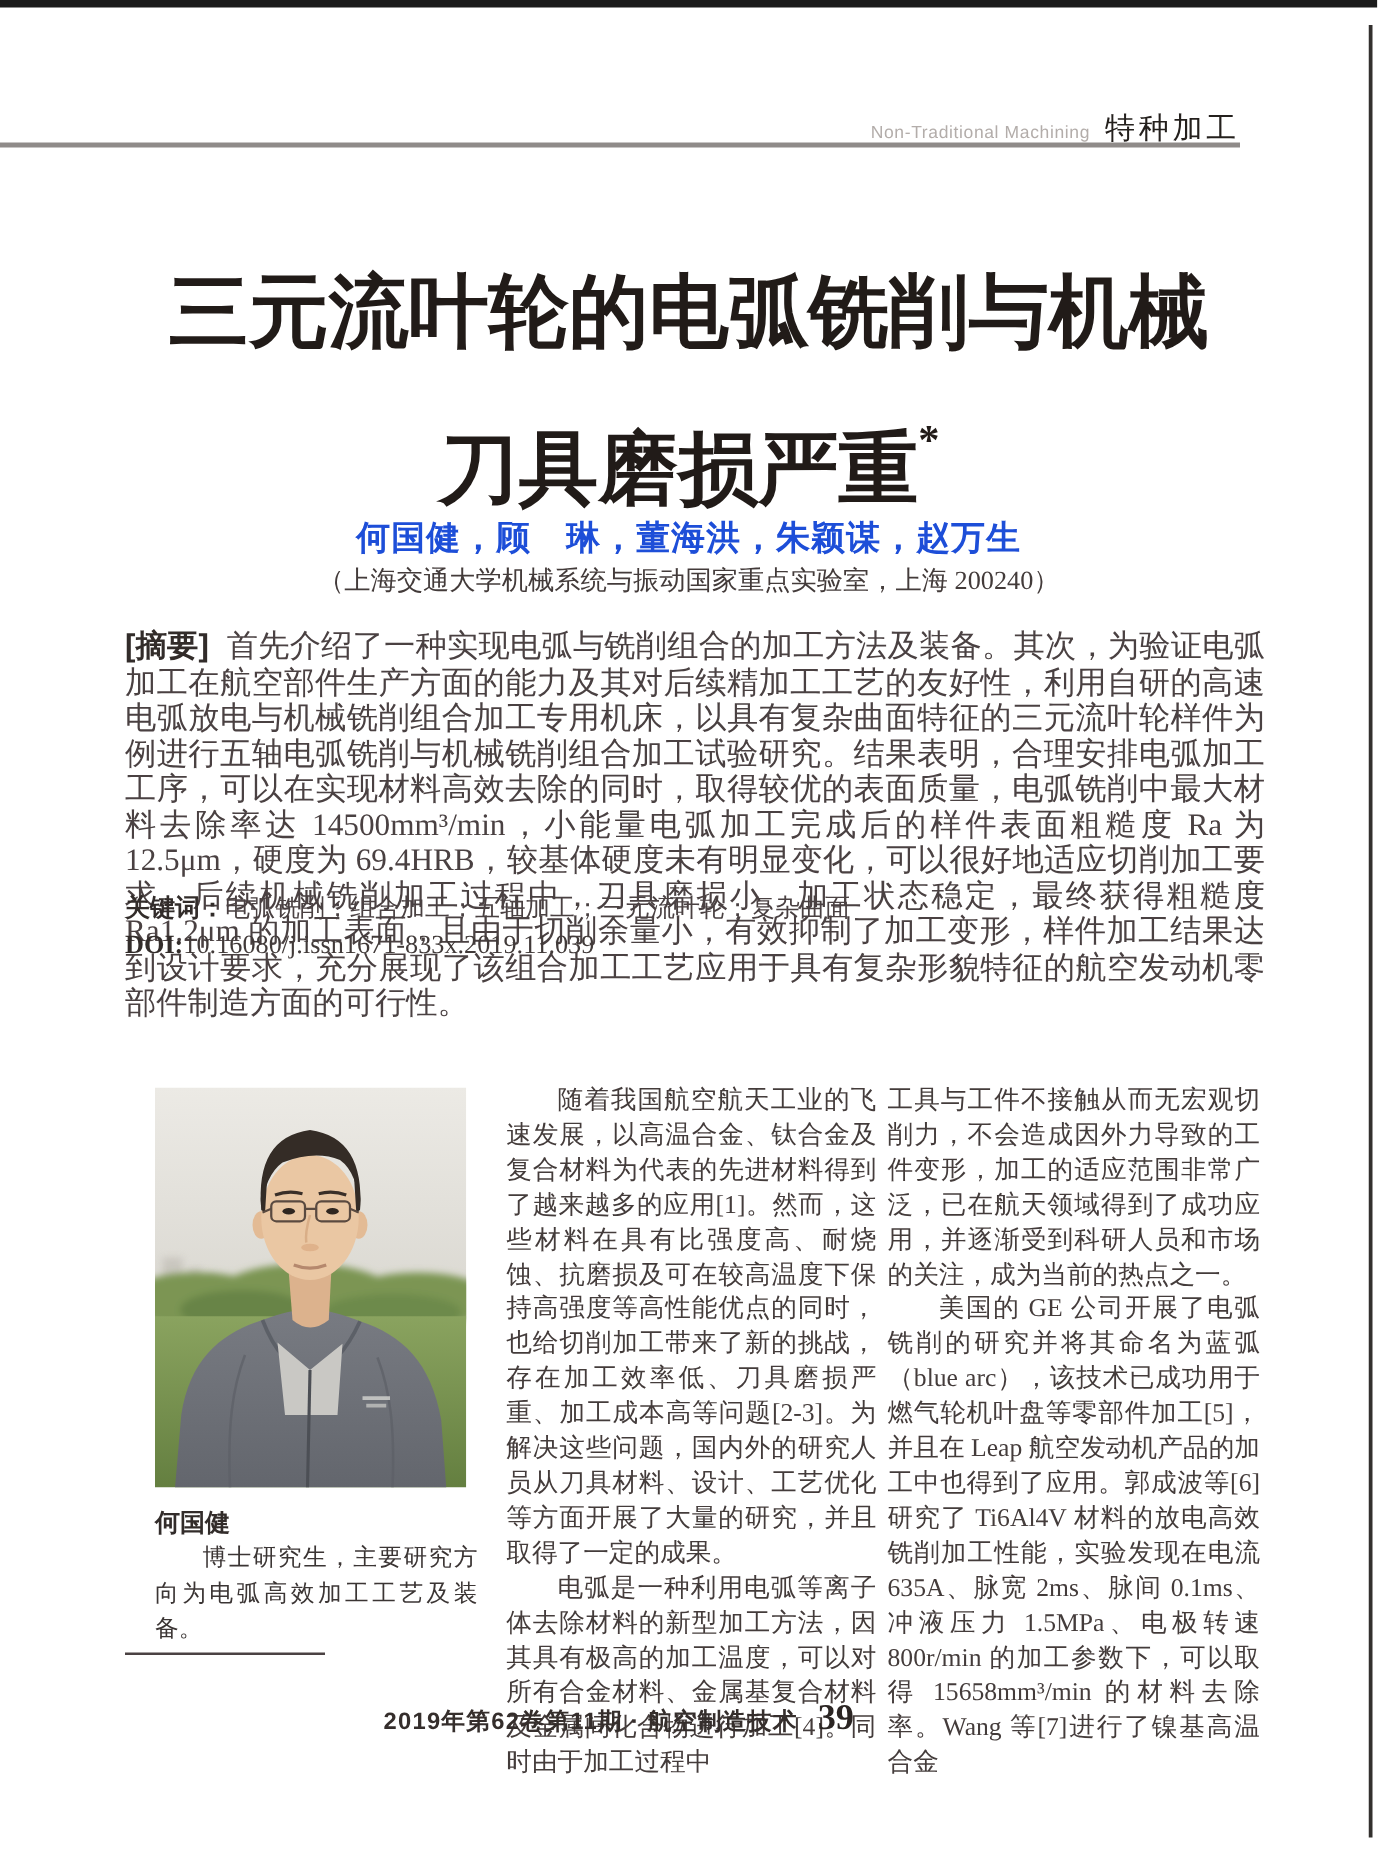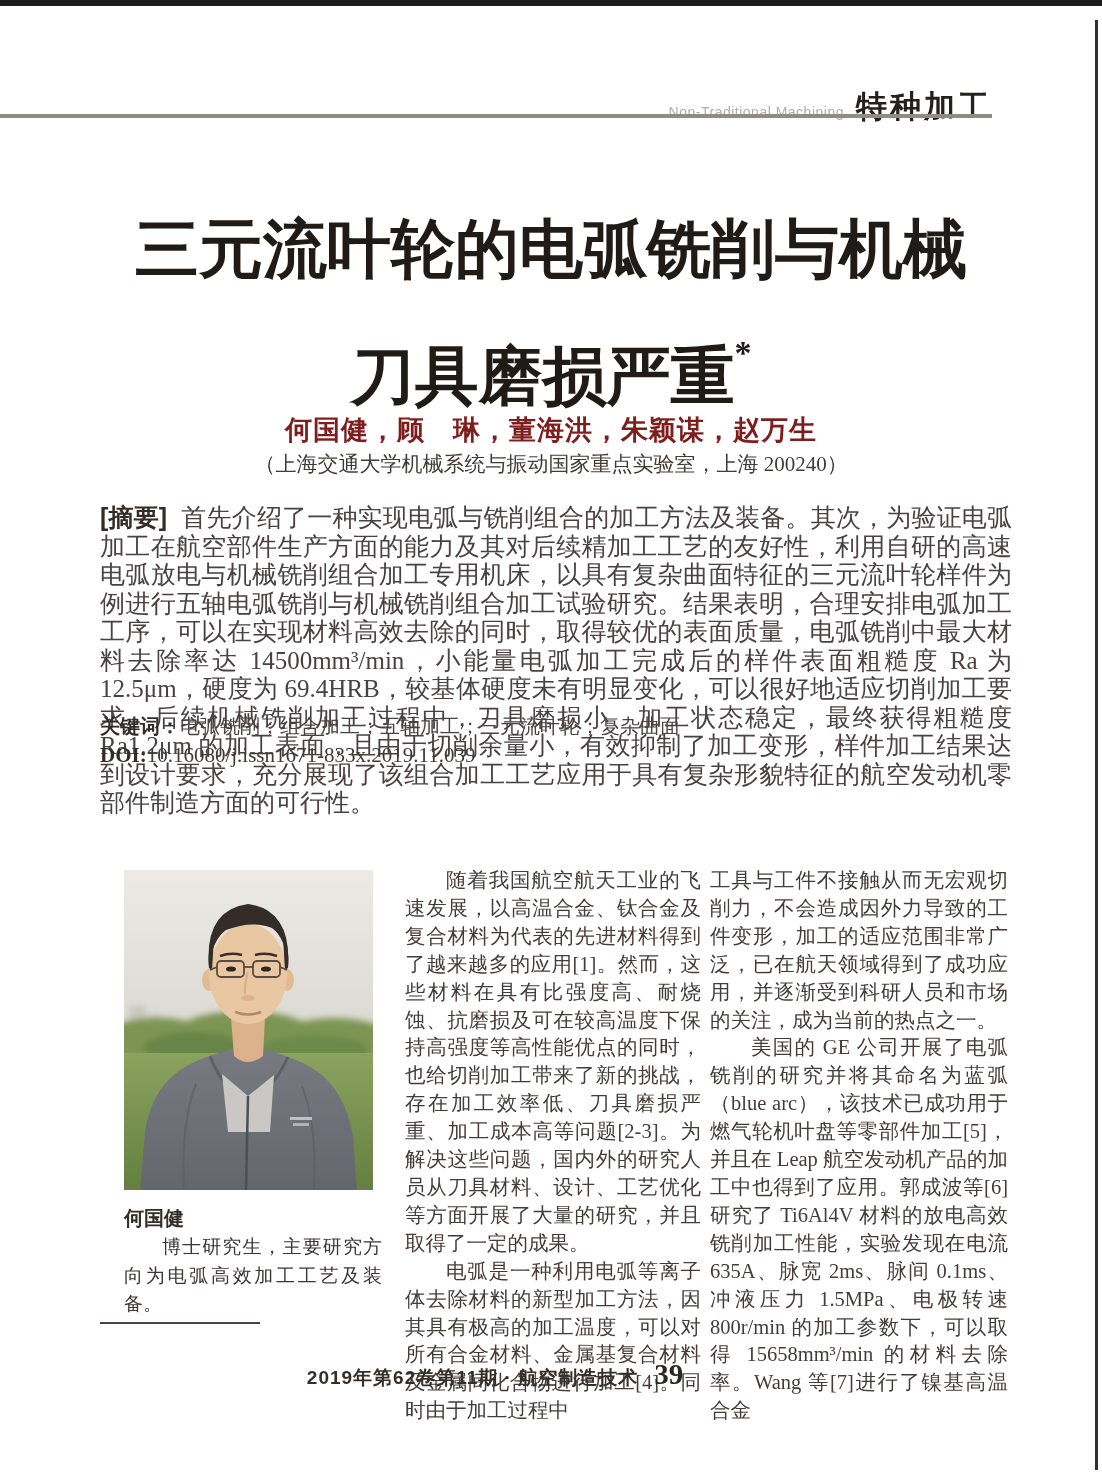--- a/index.html
+++ b/index.html
@@ -12,7 +12,7 @@
 
   .header { position:absolute; top:86px; left:0; width:992px; display:flex; justify-content:flex-end; align-items:baseline; gap:12px; }
   .header-en { font-family:"Liberation Sans","DejaVu Sans",sans-serif; font-size:14px; color:#b3adaa; letter-spacing:.5px;padding-left:24px; }
-  .header-zh { font-family:"Liberation Sans","DejaVu Sans",sans-serif; font-weight:700; font-size:31px; color:#24201d; letter-spacing:3px; }
+  .header-zh { font-family:"Liberation Sans","DejaVu Sans",sans-serif; font-weight:400; font-size:24px; color:#24201d; letter-spacing:3px; }
   .header-rule { position:absolute; top:114px; left:0; width:992px; height:4px; background:#8f8b89; }
 
   .title { position:absolute; top:198px; left:0; width:1102px; text-align:center;

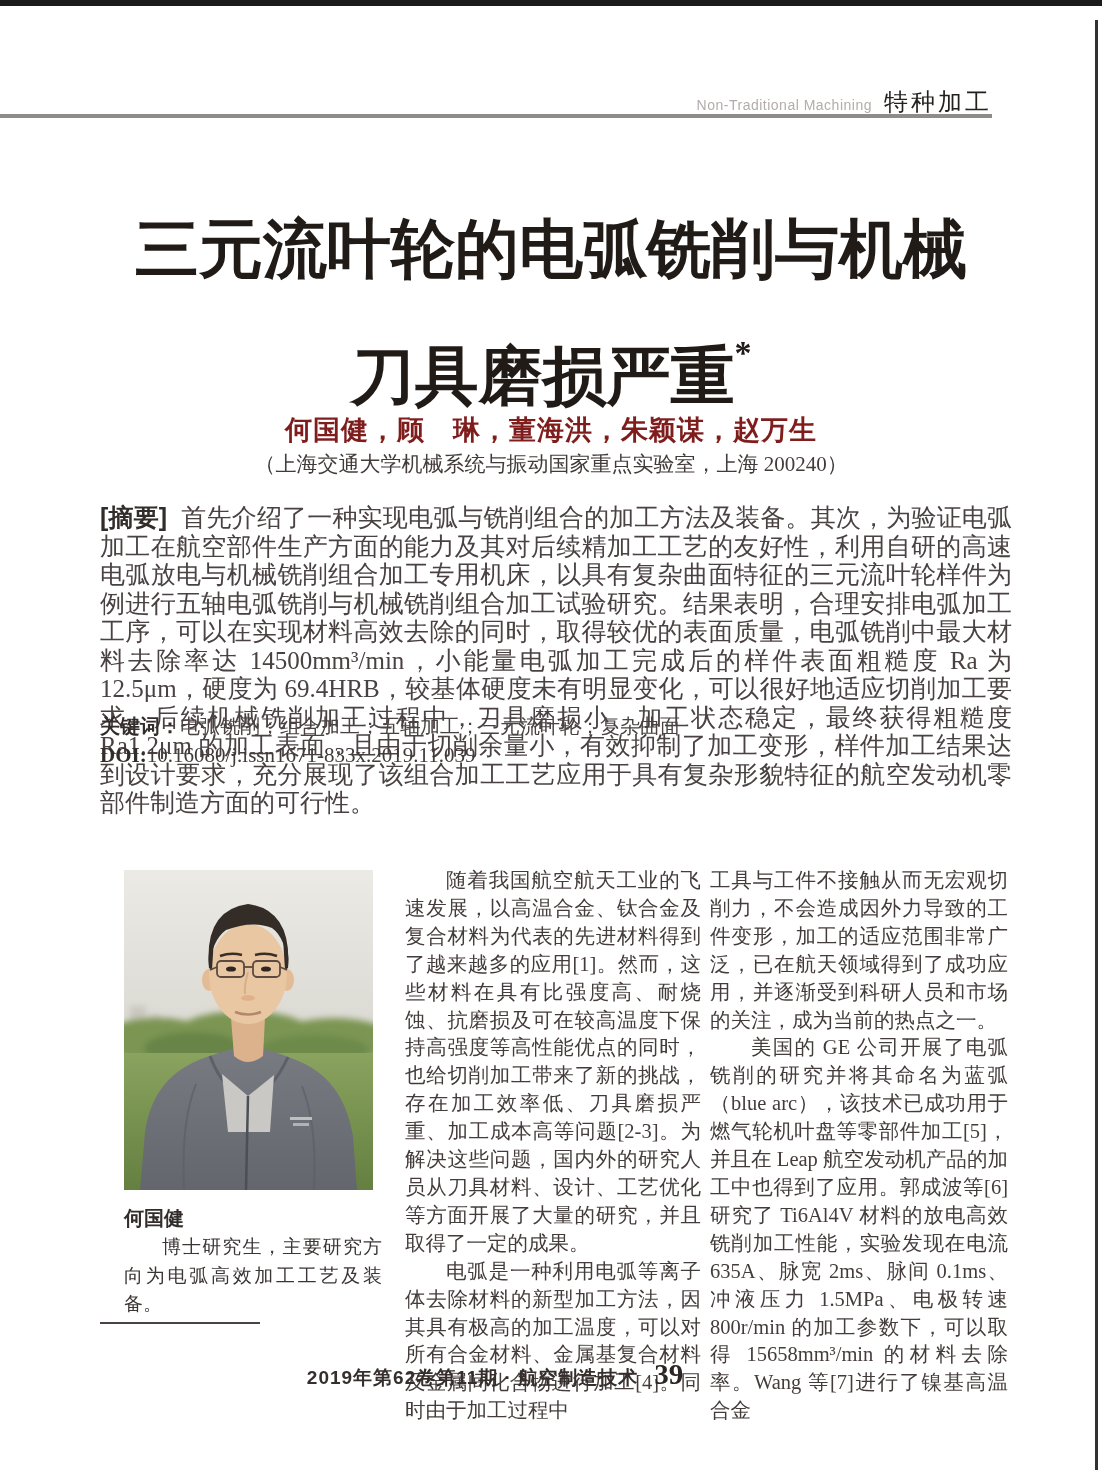--- a/index.html
+++ b/index.html
@@ -20,7 +20,7 @@
   .title sup { font-size:34px; vertical-align:34px; font-weight:900; }
 
   .authors { position:absolute; top:412px; left:0; width:1102px; text-align:center;
-             font-family:"Liberation Sans","DejaVu Sans",sans-serif; font-weight:600; font-size:27px; color:#7f1d1d; letter-spacing:1px; }
+             font-family:"Liberation Sans","DejaVu Sans",sans-serif; font-weight:600; font-size:27px; color:#1d4ed8; letter-spacing:1px; }
   .affiliation { position:absolute; top:450px; left:0; width:1102px; text-align:center; font-size:21px; color:#433b3a; }
 
   .abstract { position:absolute; left:100px; top:503px; width:912px; font-size:25px; line-height:28.5px; text-align:justify; color:#4a4142; margin:0; }

